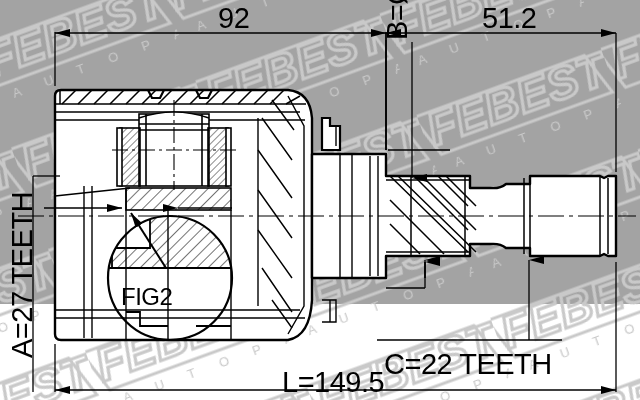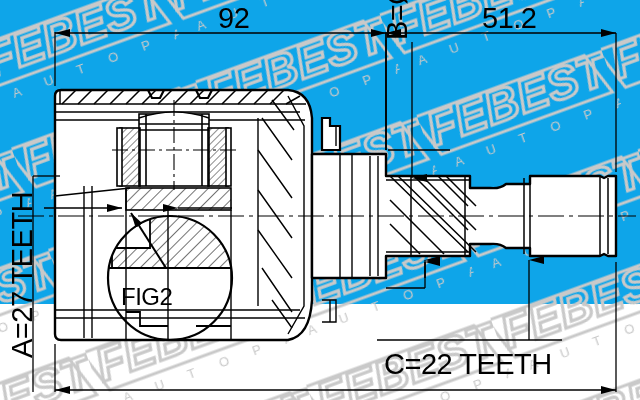--- a/index.html
+++ b/index.html
@@ -5,7 +5,7 @@
   html,body{margin:0;padding:0;background:#ffffff;}
   body{width:640px;height:400px;overflow:hidden;
        font-family:"Liberation Sans",sans-serif;}
-  #stage{position:relative;width:640px;height:304px;background:#0ea5e9;}
+  #stage{position:relative;width:640px;height:304px;background:#a3a3a3;}
   #stage svg{position:absolute;left:0;top:0;}
   .lbl{position:absolute;color:#000;font-family:"Liberation Sans",sans-serif;
        font-weight:400;white-space:nowrap;letter-spacing:-0.5px;}

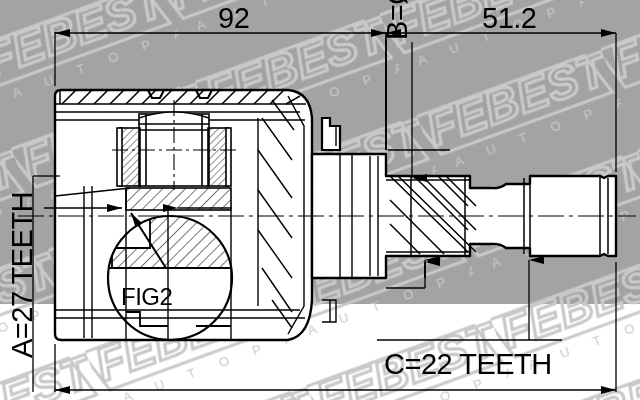--- a/index.html
+++ b/index.html
@@ -279,6 +279,7 @@
 
 <span class="lbl" id="lbl-c22">C=22 TEETH</span>
 
+<span class="lbl" id="lbl-l1495">L=149.5</span>
 
 </div>
 

